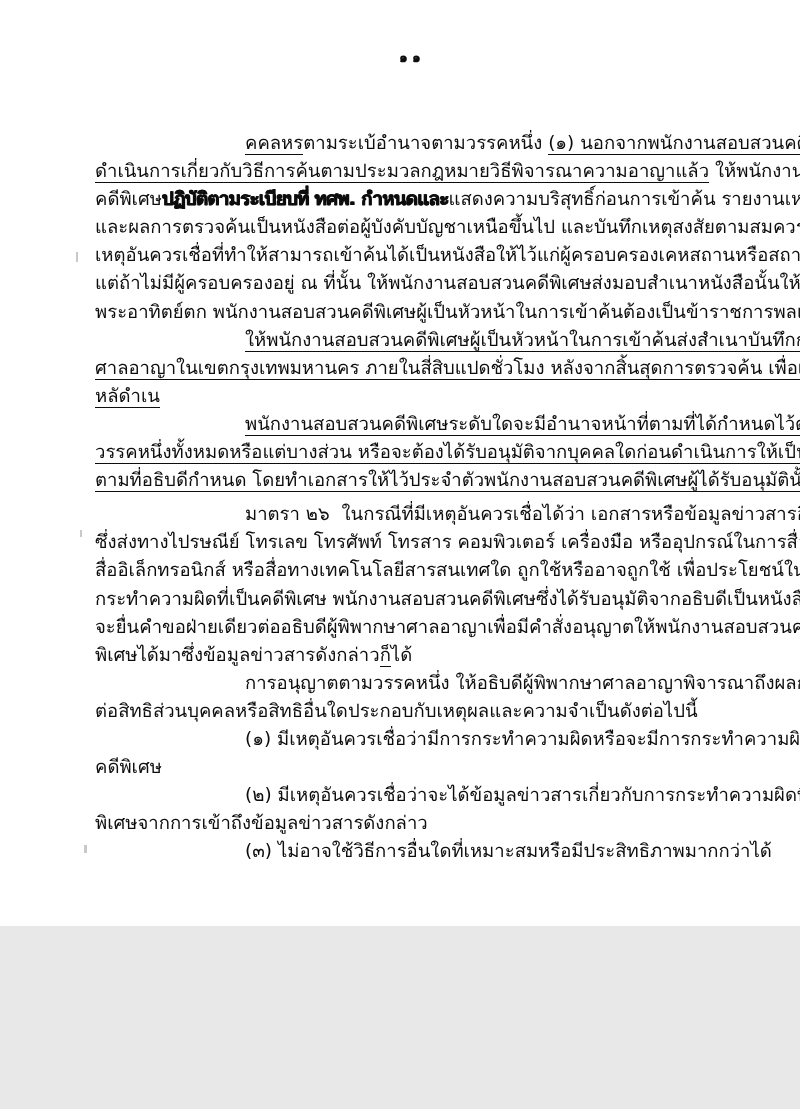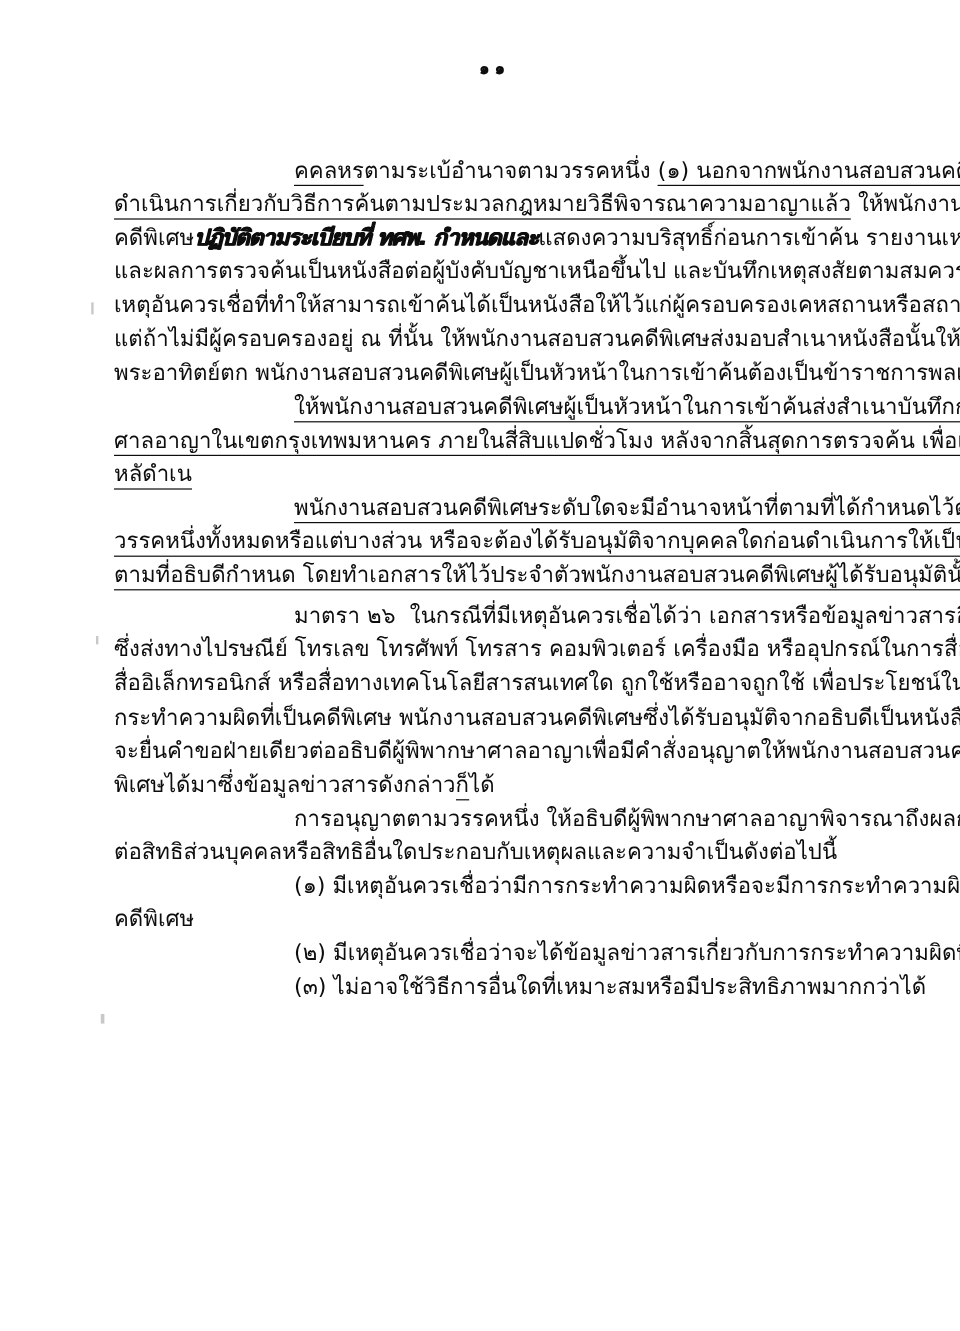--- a/index.html
+++ b/index.html
@@ -10,7 +10,7 @@
   .page {
     position: relative;
     width: 800px;
-    height: 1109px;
+    height: 926px;
     background: #ffffff;
     color: #0d0d0d;
     font-family: "DejaVu Sans", "Liberation Sans", sans-serif;

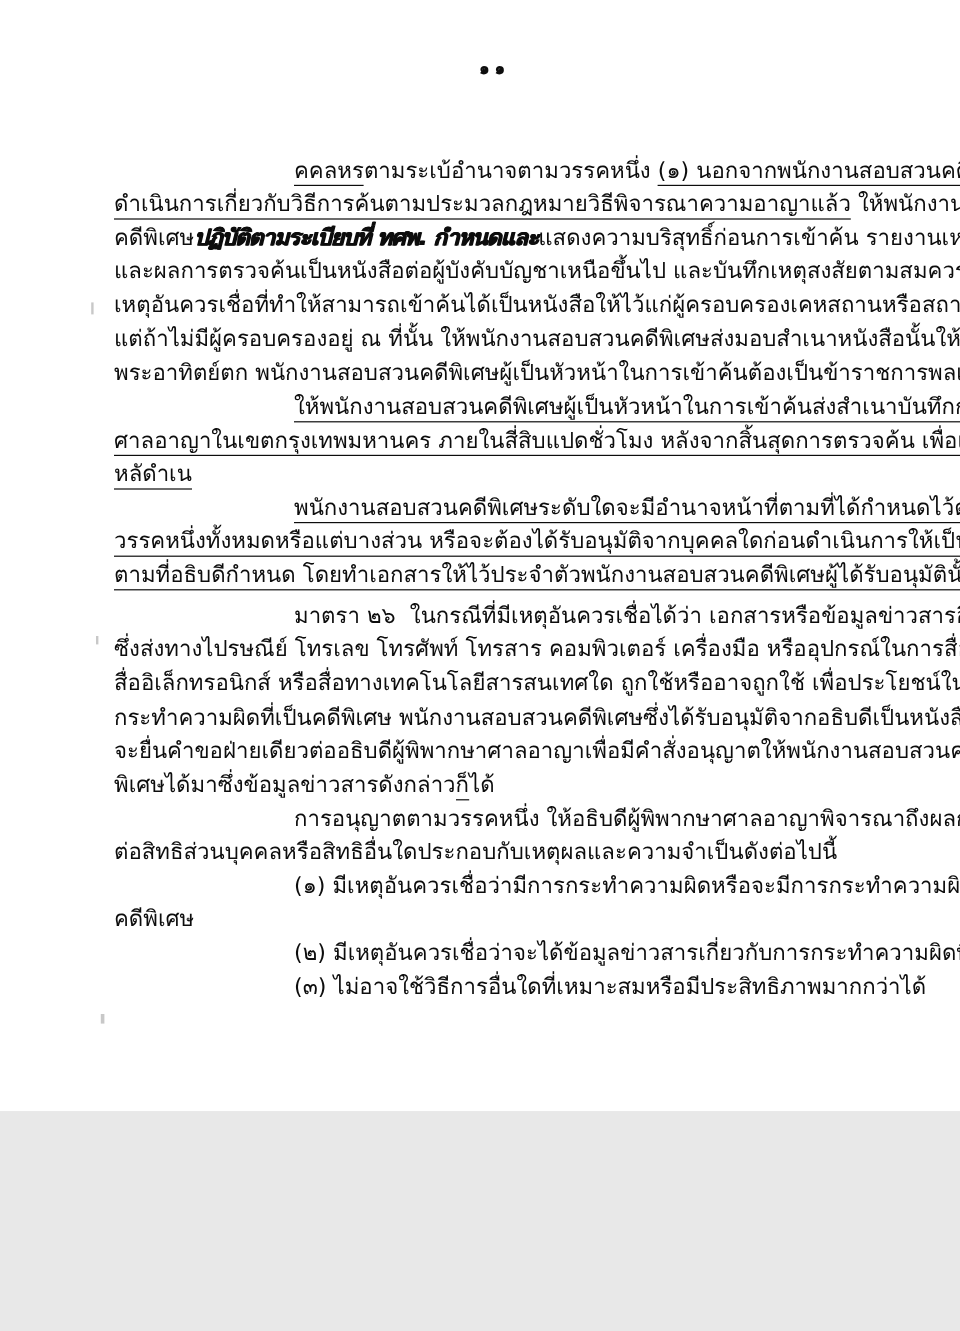--- a/index.html
+++ b/index.html
@@ -51,7 +51,6 @@
     font-weight: 700;
     letter-spacing: -0.6px;
     text-shadow: 0.7px 0 0 currentColor, -0.5px 0 0 currentColor;
-    font-style: italic;
   }
   
   .scan-mark {

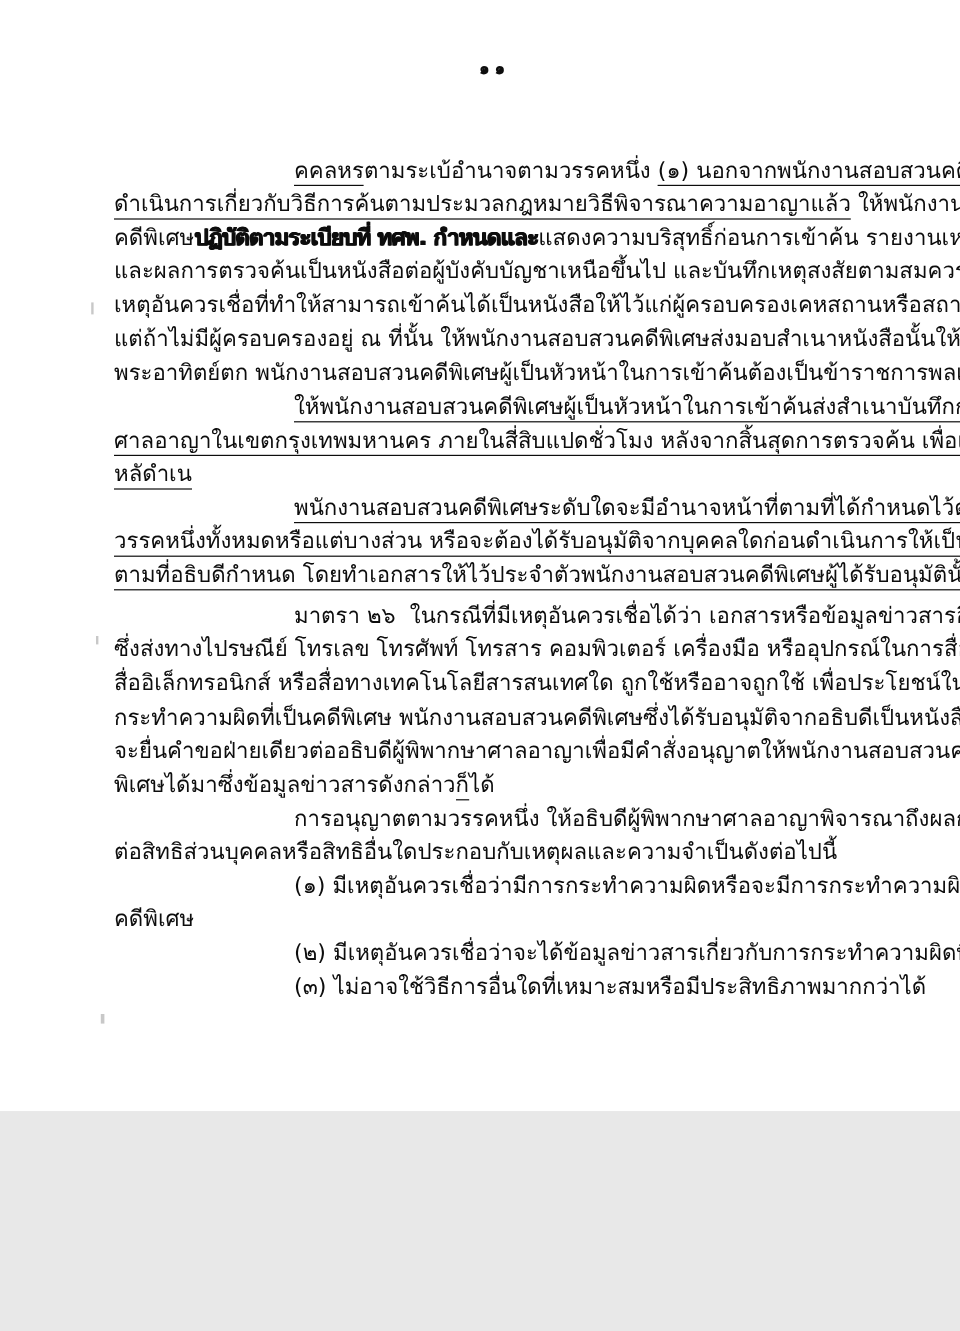--- a/index.html
+++ b/index.html
@@ -103,6 +103,7 @@
       </div>
       <div class="paragraph">
         <div class="line indent"><span class="seg">(๒) มีเหตุอันควรเชื่อว่าจะได้ข้อมูลข่าวสารเกี่ยวกับการกระทำความผิดที่เป็นคดี</span></div>
+        <div class="line"><span class="seg">พิเศษจากการเข้าถึงข้อมูลข่าวสารดังกล่าว</span></div>
       </div>
       <div class="paragraph">
         <div class="line indent"><span class="seg">(๓) ไม่อาจใช้วิธีการอื่นใดที่เหมาะสมหรือมีประสิทธิภาพมากกว่าได้</span></div>

